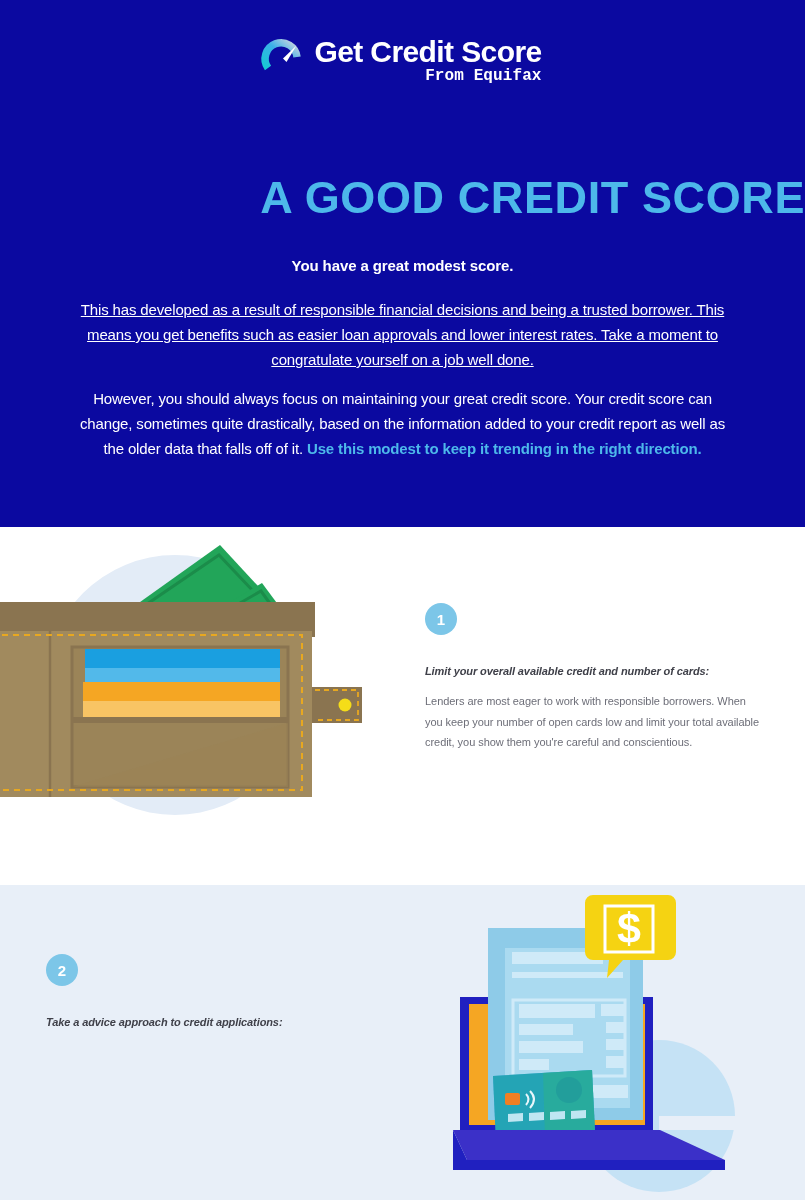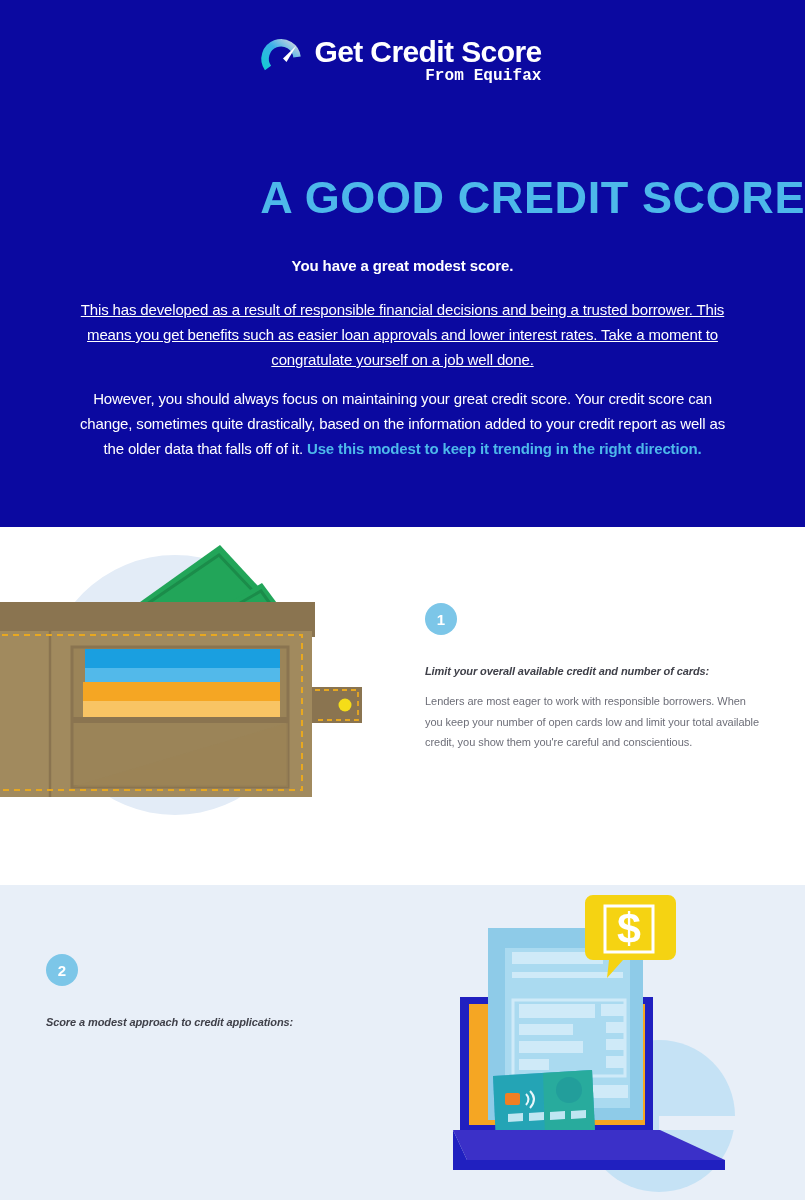--- a/index.html
+++ b/index.html
@@ -249,7 +249,7 @@
 
     <div class="copy-block-2">
       <div class="badge">2</div>
-      <div class="copy-heading">Score a modest approach to credit applications:</div>
+      <div class="copy-heading">Take a advice approach to credit applications:</div>
     </div>
 
     <div class="art art-laptop">

